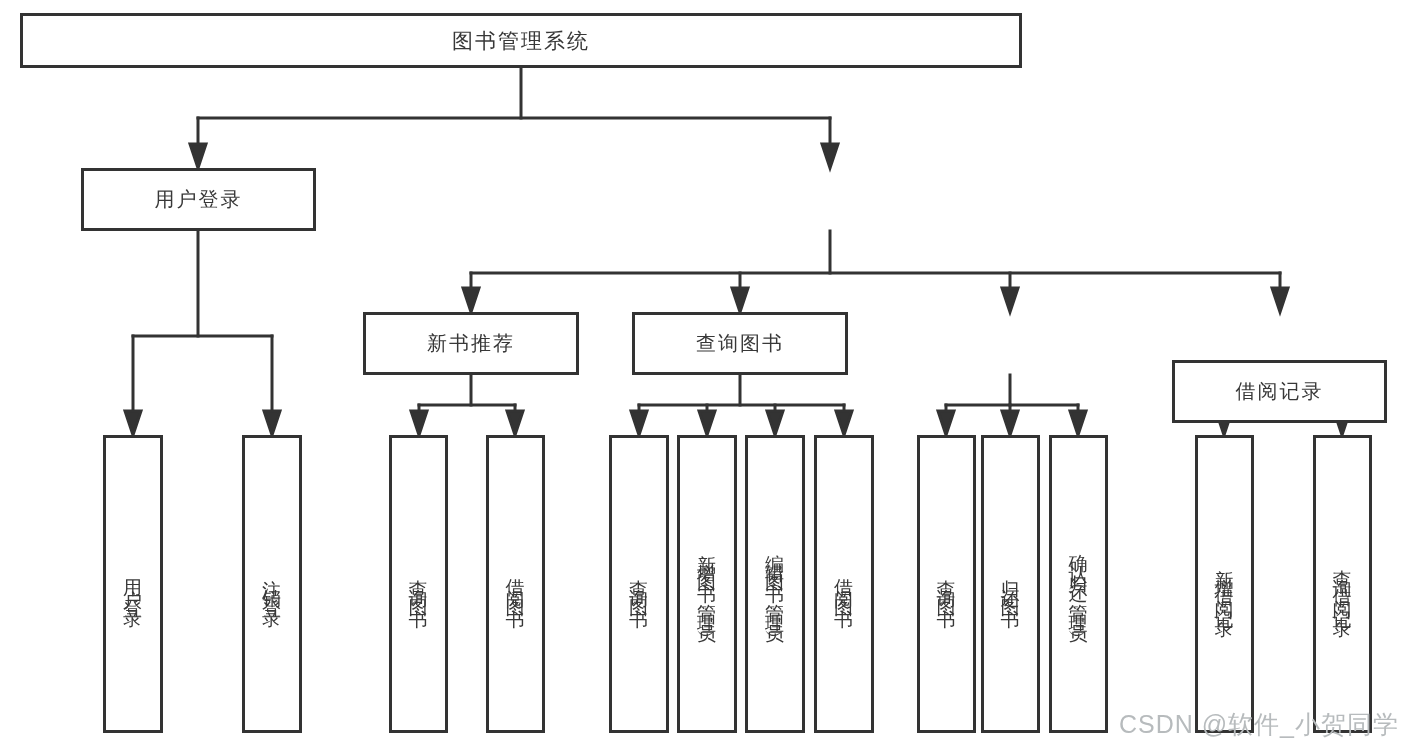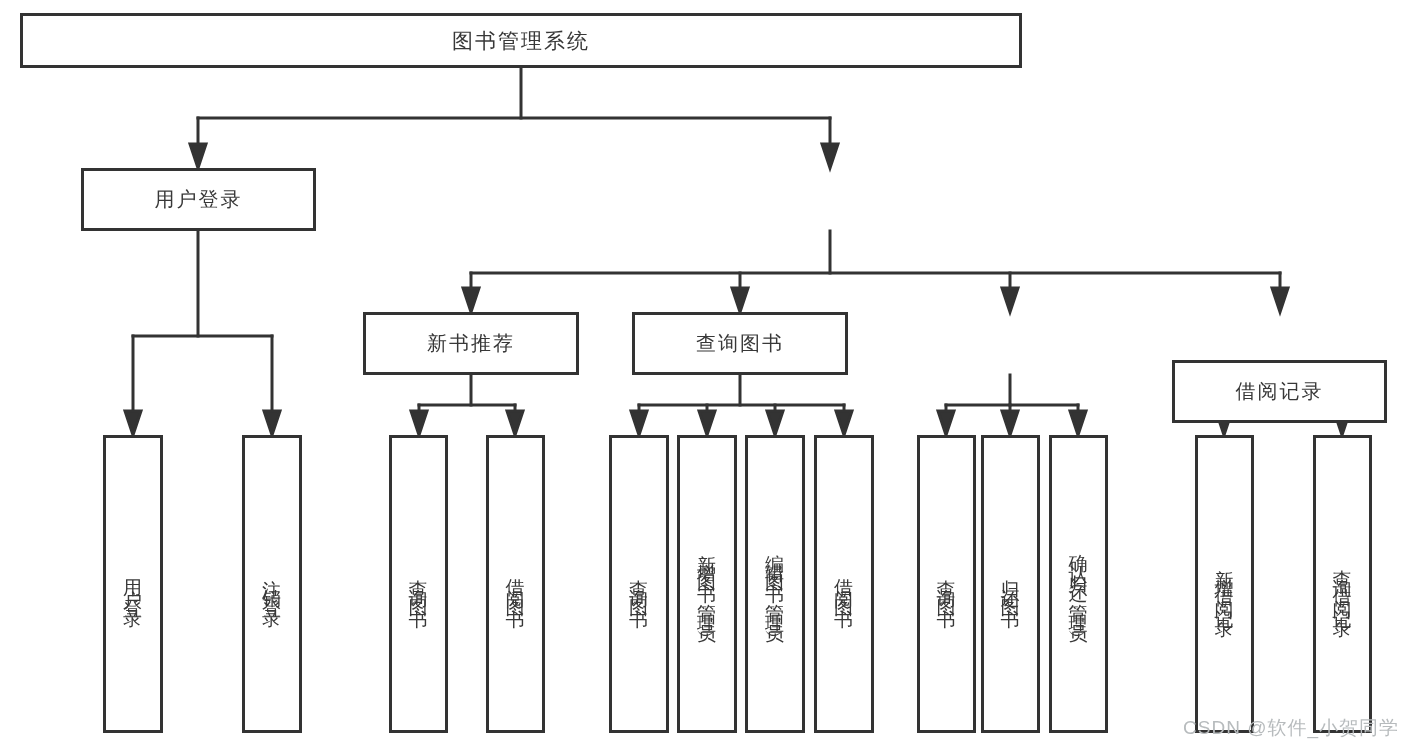--- a/index.html
+++ b/index.html
@@ -32,7 +32,7 @@
   .watermark{
     position:absolute;
     right:6px;bottom:6px;
-    font-size:19px;
+    font-size:25px;
     color:#b7bbbd;
     letter-spacing:1px;
     z-index:5;

